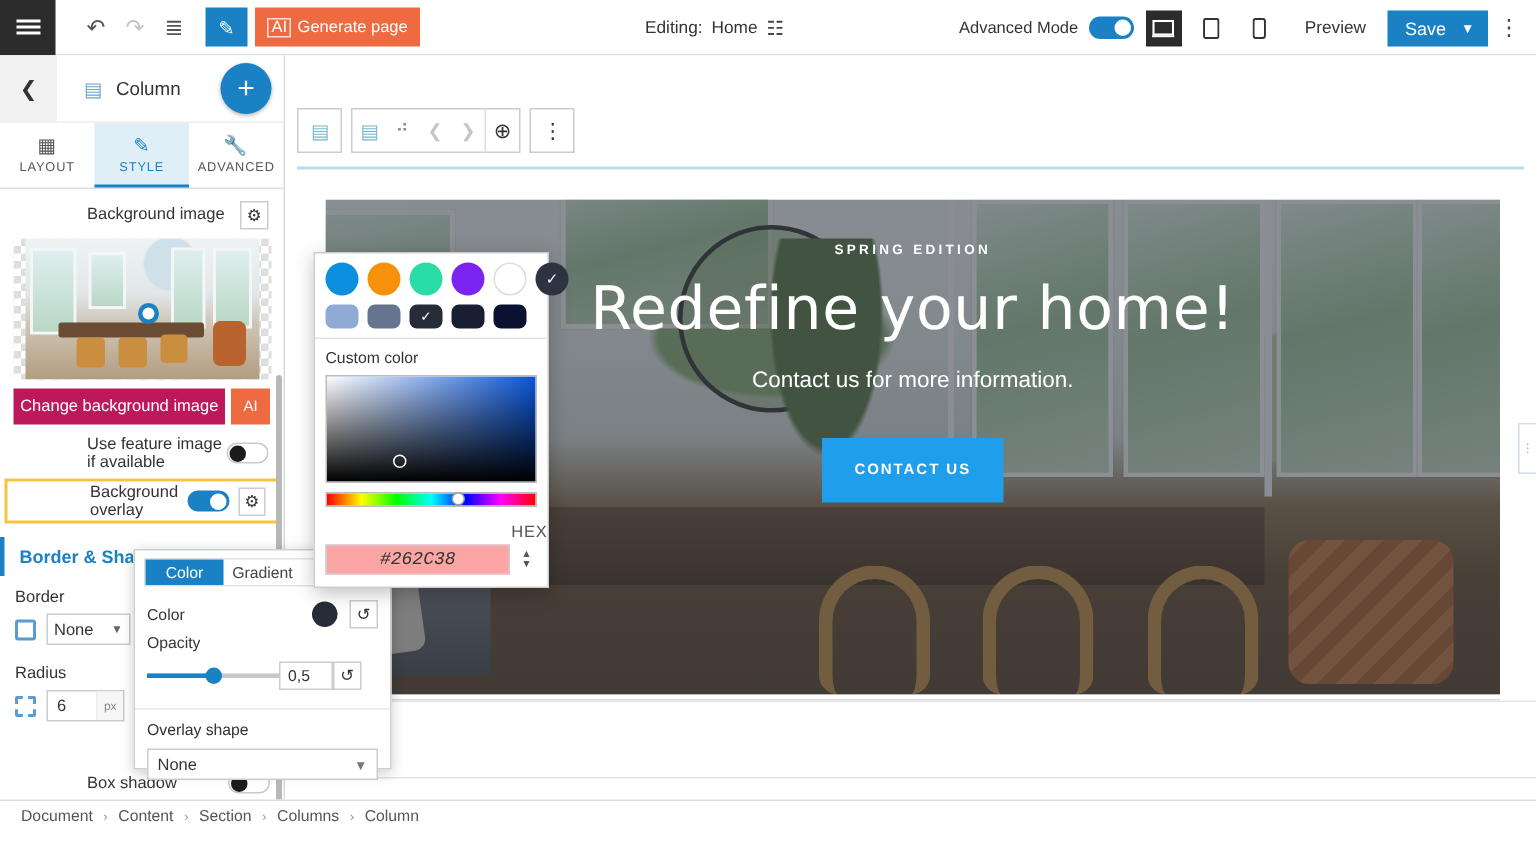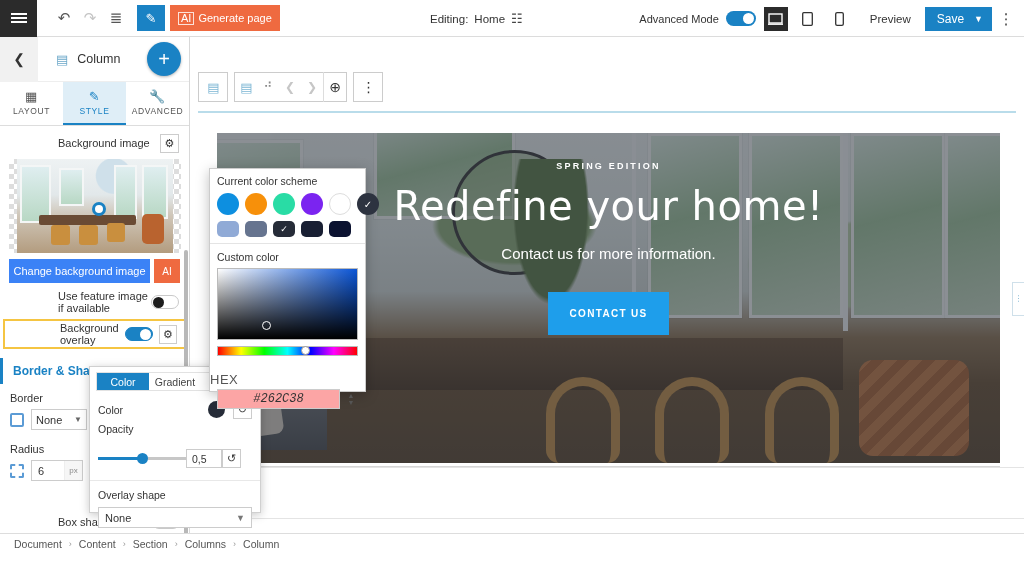--- a/index.html
+++ b/index.html
@@ -670,7 +670,6 @@
   </div>
 
   <div class="cp">
-    <div class="cp-title">Current color scheme</div>
 
     <div class="cp-swatches">
       <div class="cp-srow">

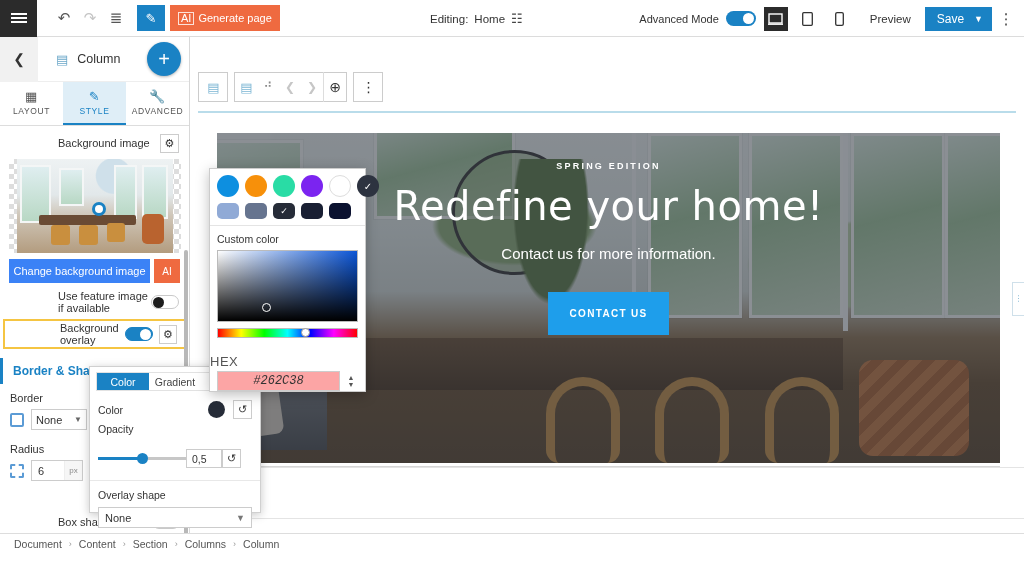--- a/index.html
+++ b/index.html
@@ -147,7 +147,7 @@
     margin: 6px 9px 0 9px; display: flex; align-items: center; gap: 4px;
   }
   .change-bg .main {
-    flex: 1; height: 24px; background: #3b82f6; color: #fff; font-size: 11px;
+    flex: 1; height: 24px; background: #be185d; color: #fff; font-size: 11px;
     display: flex; align-items: center; justify-content: center; cursor: pointer;
   }
   .change-bg .ai {

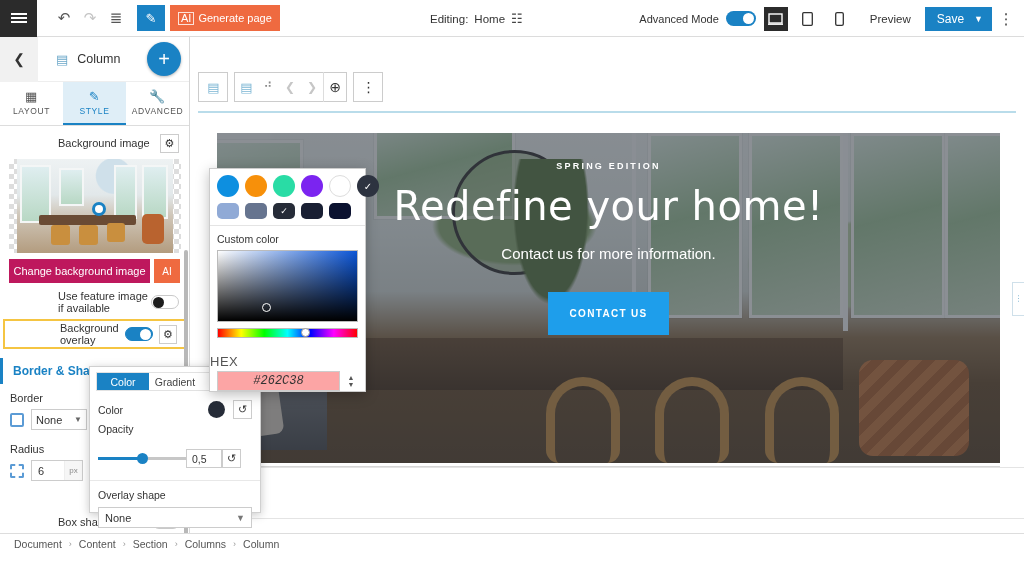--- a/index.html
+++ b/index.html
@@ -391,7 +391,7 @@
     position: absolute; left: 60%; top: -1px; width: 9px; height: 9px;
     border-radius: 50%; background: #fff; border: 1px solid #999; cursor: pointer;
   }
-  .cp-hexlab { text-align: left; font-size: 13px; color: #555; margin-top: 16px; letter-spacing:.5px;}
+  .cp-hexlab { text-align: right; font-size: 11px; color: #555; margin-top: 11px; letter-spacing:.5px;}
   .cp-hexrow { display: flex; align-items: center; gap: 4px; margin: 2px 7px 0 7px; }
   .cp-hexinput {
     flex: 1; height: 20px; border: 1px solid #ccc; background: #fca5a5;

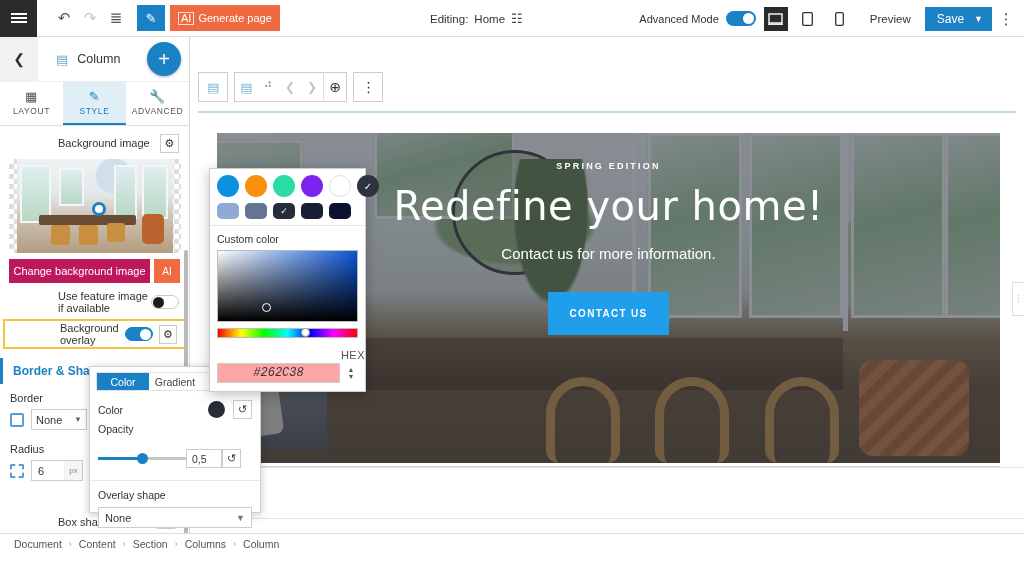--- a/index.html
+++ b/index.html
@@ -330,7 +330,7 @@
   }
   .op-opacity { padding: 0 8px; margin-top: 4px; }
   .op-opacity .lab { font-size: 10.5px; color:#333; }
-  .slider-line { display: flex; align-items: center; margin-top: 14px; }
+  .slider-line { display: flex; align-items: center; margin-top: 6px; }
   .slider { position: relative; width: 88px; height: 3px; background: #c7c7c7; }
   .slider .fill { position:absolute; left:0; top:0; height:3px; width: 48%; background:#1a82c4; }
   .slider .knob2 {

